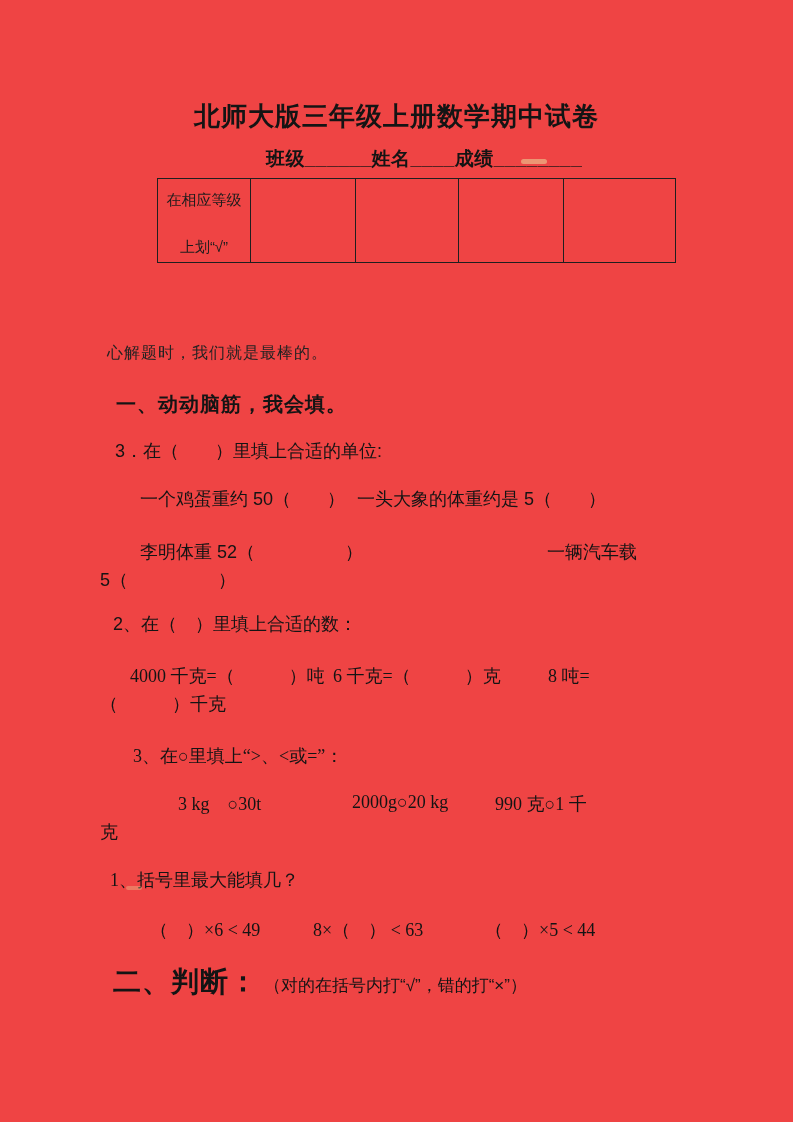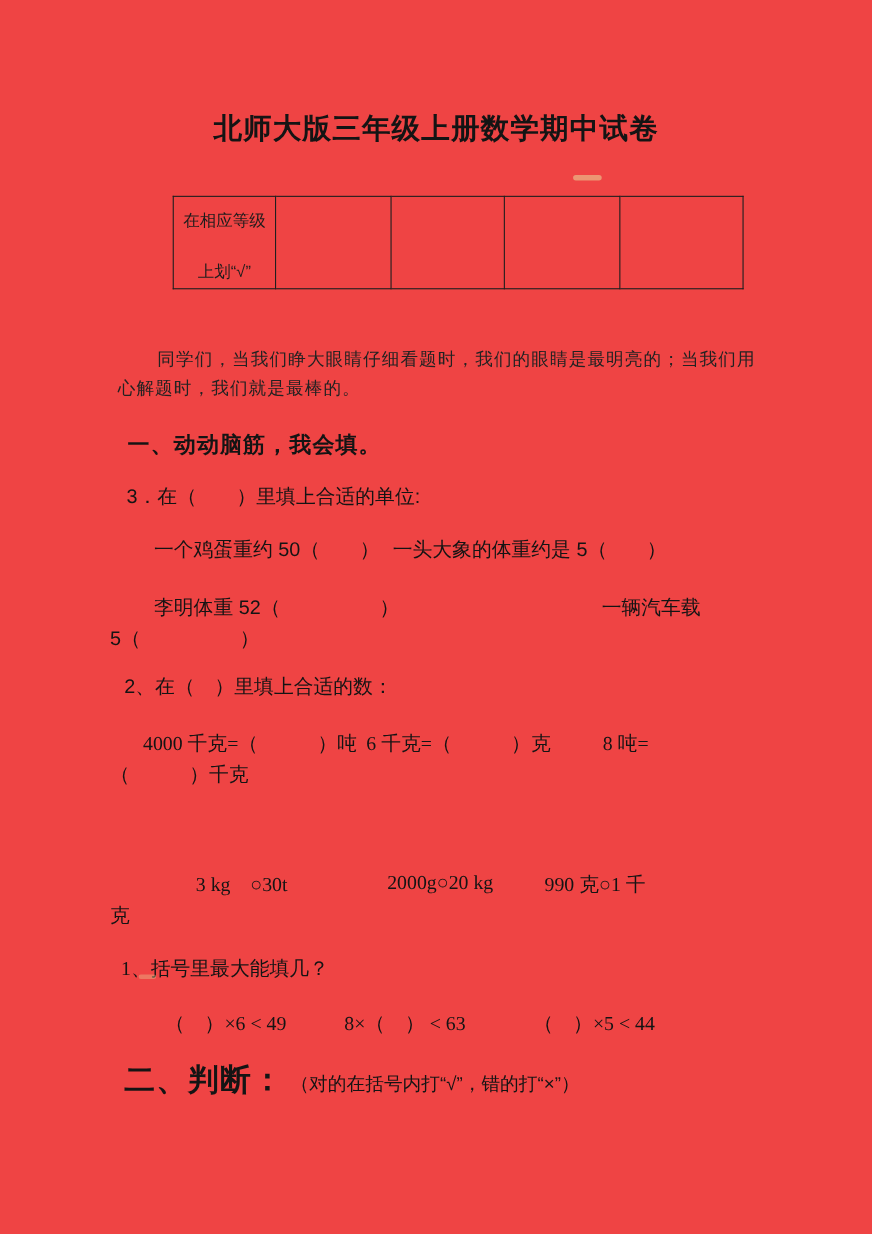--- a/index.html
+++ b/index.html
@@ -77,6 +77,7 @@
 
   <div class="abs doc-title">北师大版三年级上册数学期中试卷</div>
 
+  <div class="abs fill-line">班级______姓名____成绩________</div>
   <div class="smudge smudge-1"></div>
 
   <table class="eval">

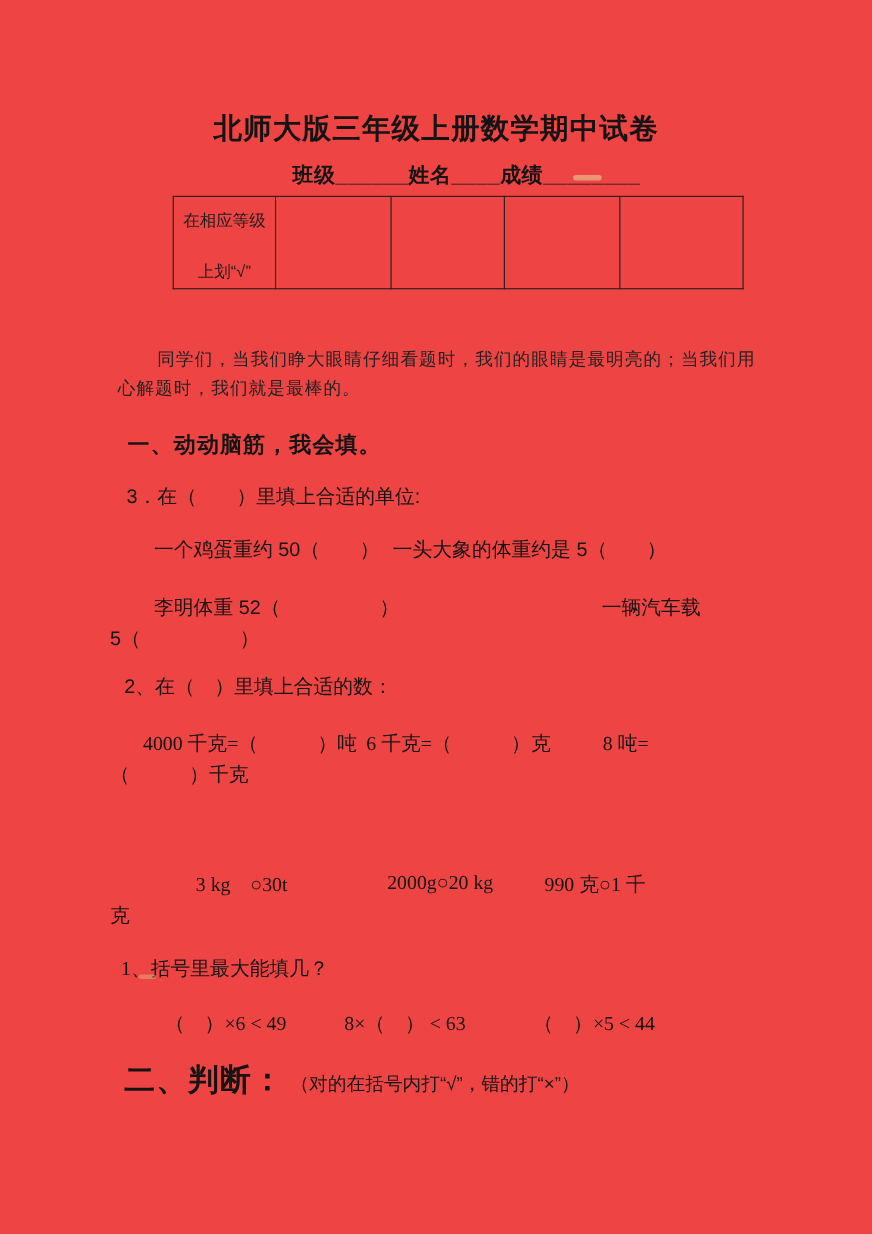--- a/index.html
+++ b/index.html
@@ -102,7 +102,6 @@
   </tbody>
     </table>
 
-  <div class="abs intro intro-1">同学们，当我们睁大眼睛仔细看题时，我们的眼睛是最明亮的；当我们用</div>
   <div class="abs intro intro-2">心解题时，我们就是最棒的。</div>
 
   <div class="abs sec-heading sec1 sans">一、动动脑筋，我会填。</div>

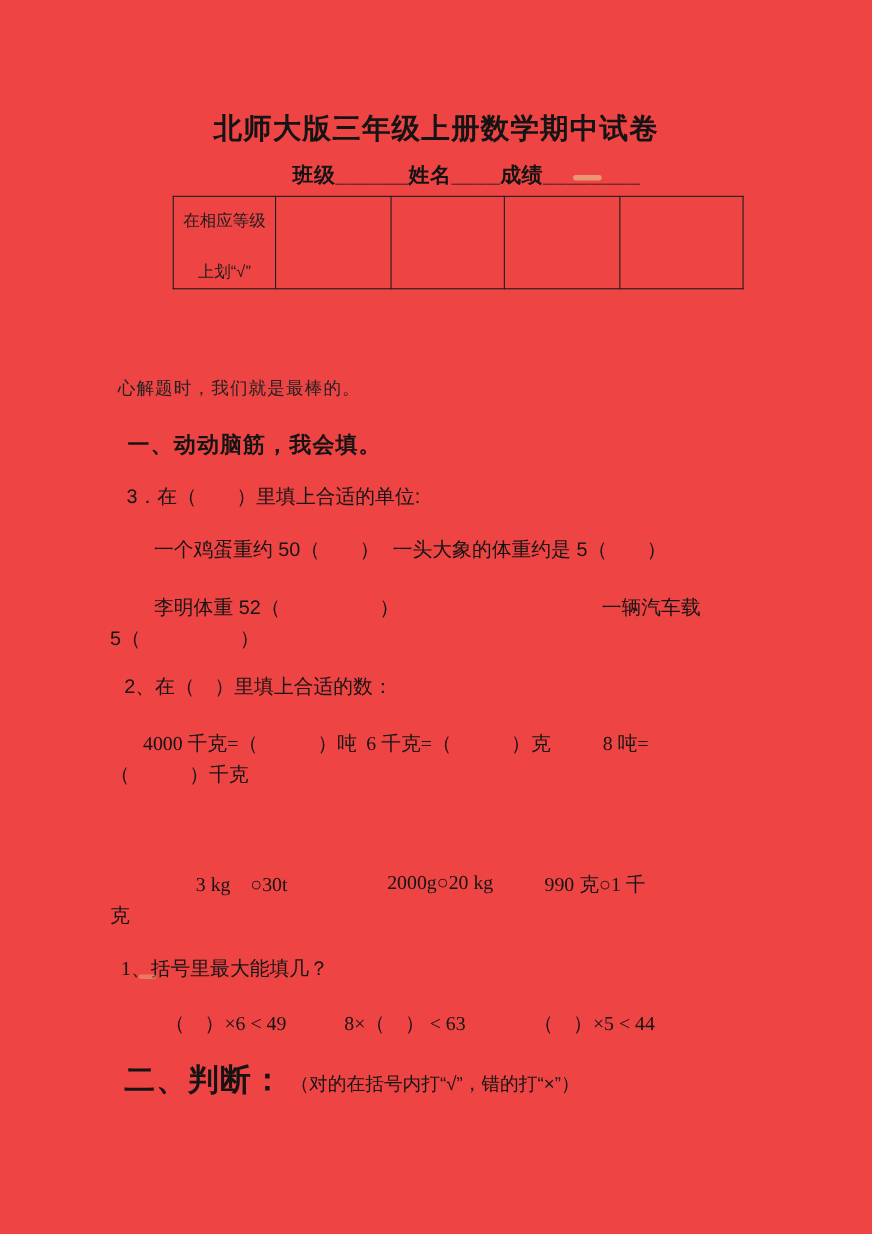--- a/index.html
+++ b/index.html
@@ -127,6 +127,7 @@
   </div>
   <div class="abs line serif q2-c3b">（　　　）千克</div>
 
+  <div class="abs line serif q3-label">3、在○里填上“&gt;、&lt;或=”：</div>
   <div class="abs row-q3">
     <span class="abs line serif q3-c1">3 kg　○30t</span>
     <span class="abs line serif q3-c2">2000g○20 kg</span>

